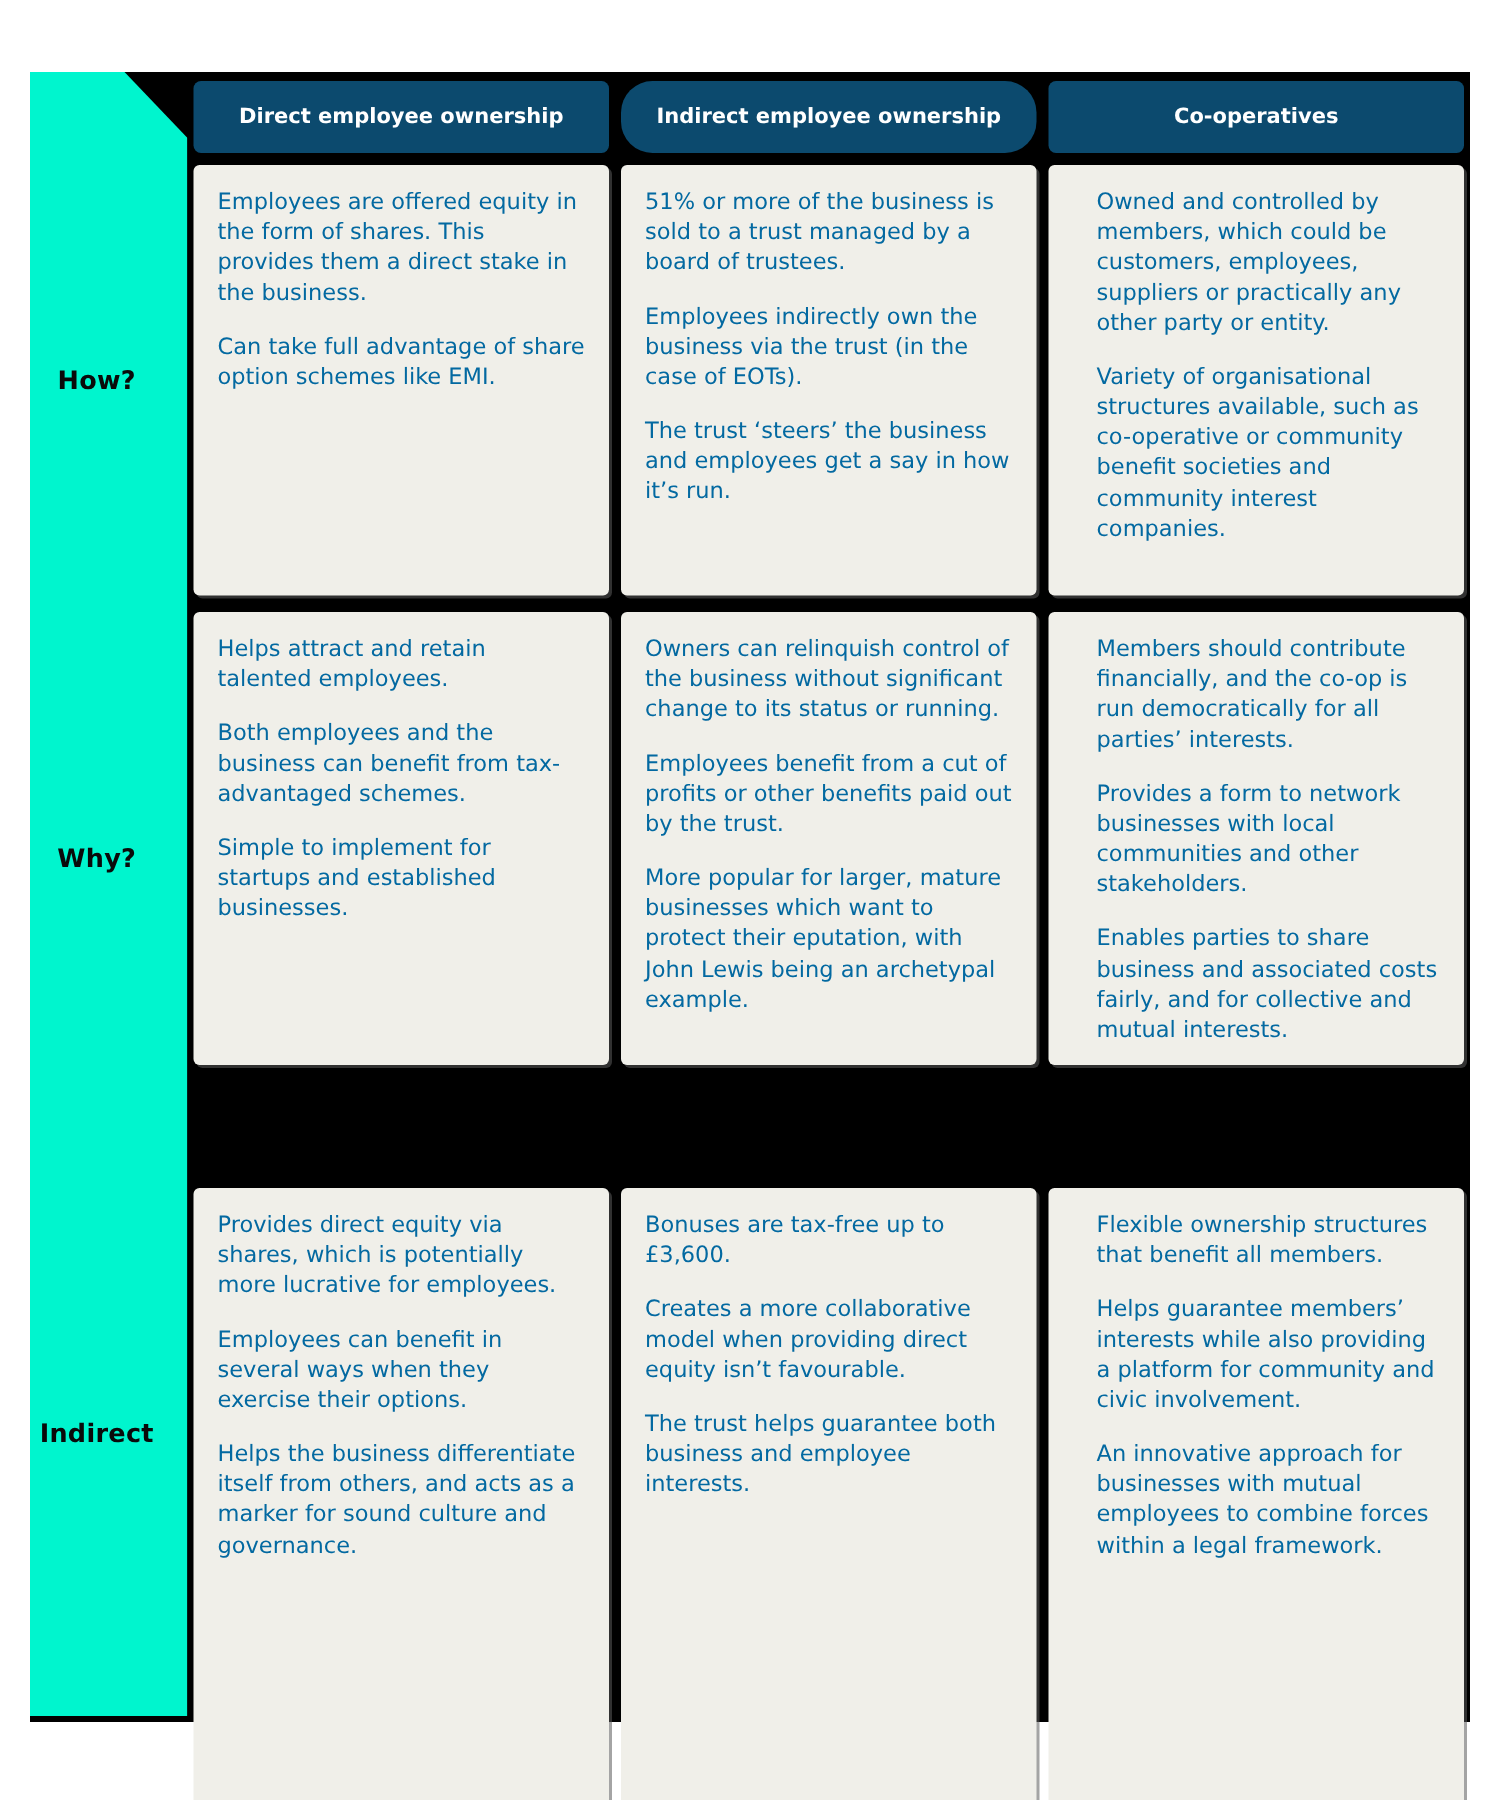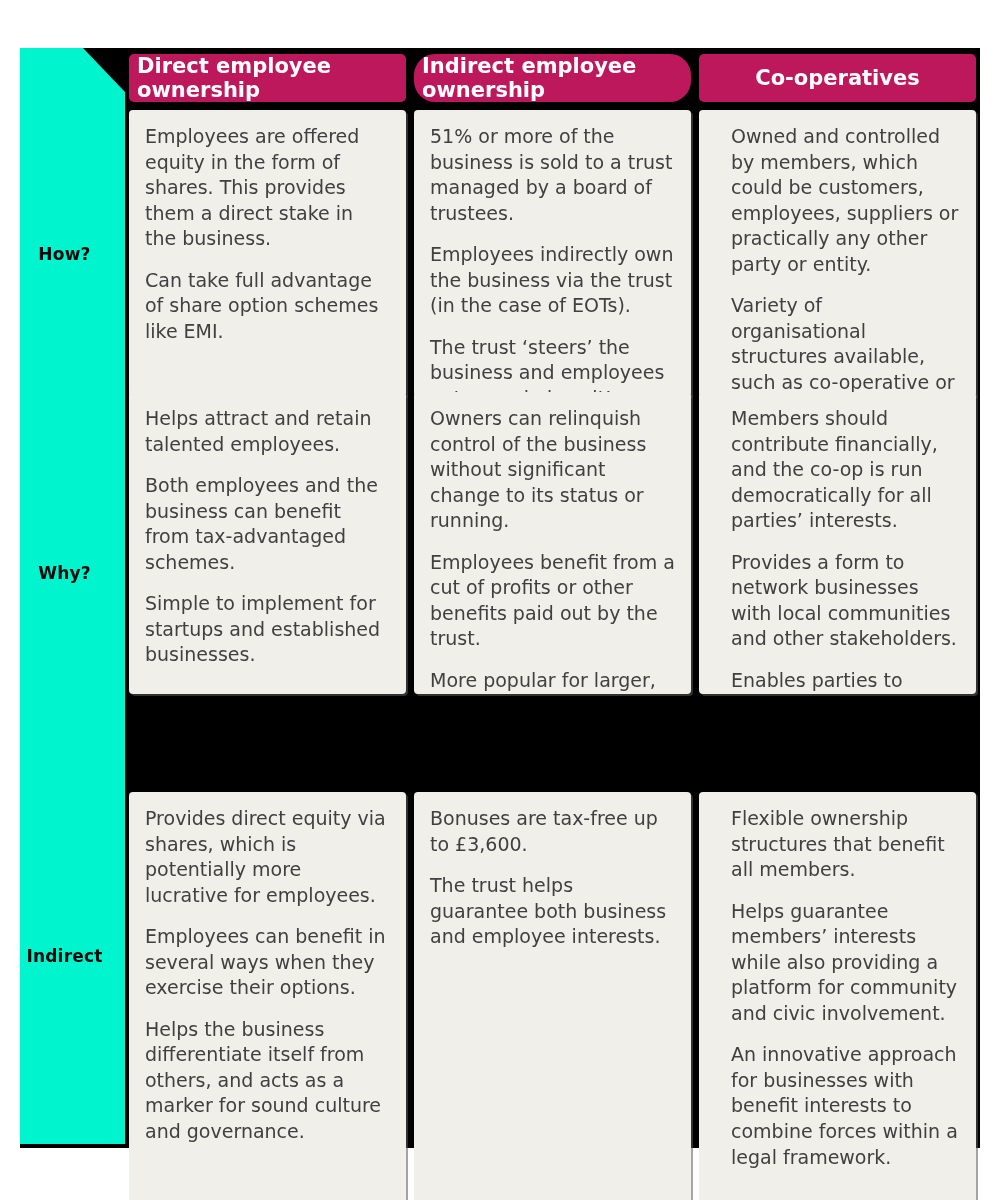--- a/index.html
+++ b/index.html
@@ -64,11 +64,11 @@
     position: absolute;
     top: 54px;
     height: 48px;
-    background: #be185d;
+    background: #0c4a6e;
     border-radius: 5px;
     color: #ffffff;
     font-weight: 700;
-    font-size: 21px;
+    font-size: 14px;
     display: flex;
     align-items: center;
     justify-content: center;

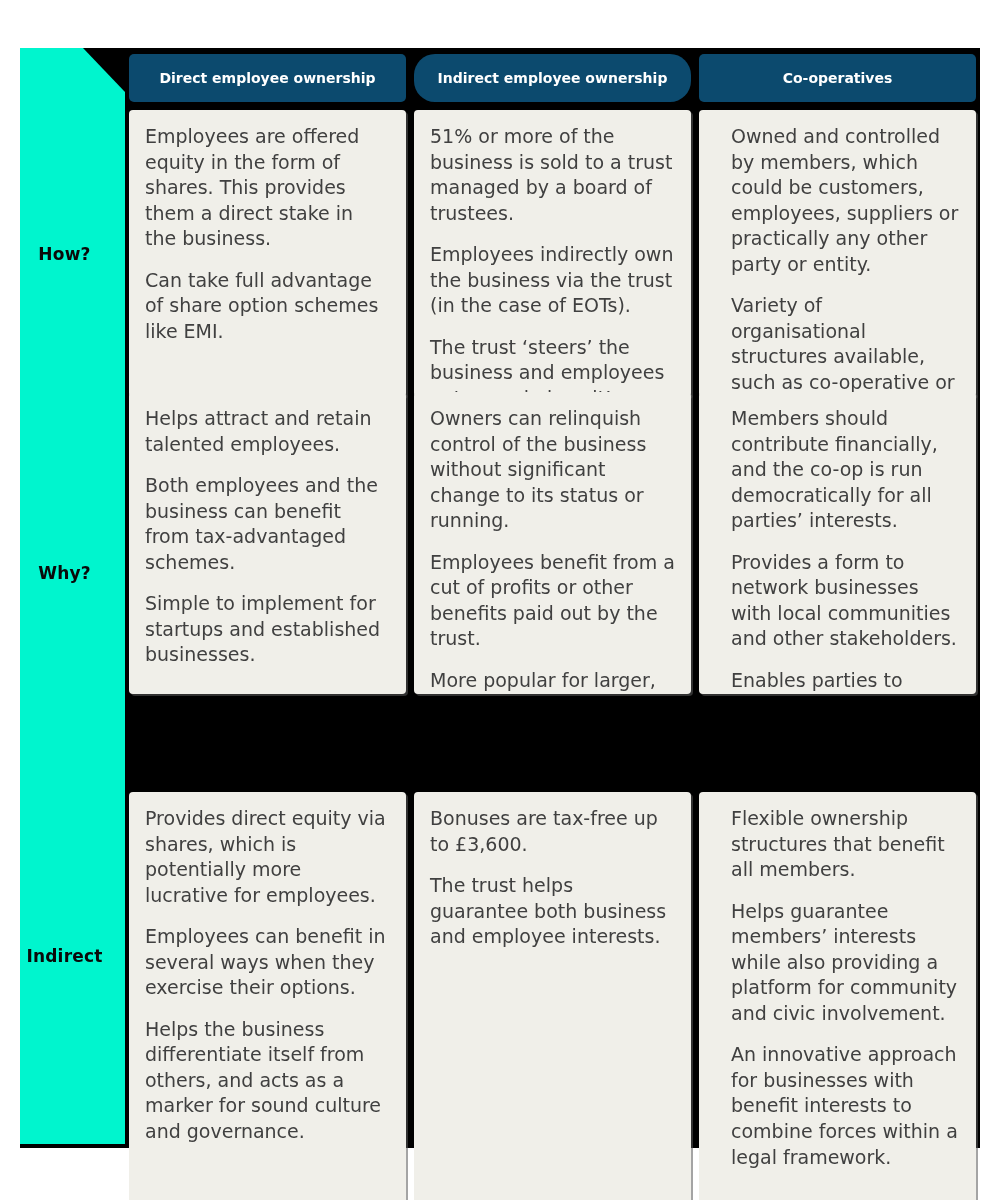--- a/index.html
+++ b/index.html
@@ -92,8 +92,8 @@
   }
   .cell p {
     margin: 0 0 16px 0;
-    color: #404040;
-    font-size: 19px;
+    color: #0369a1;
+    font-size: 15px;
     line-height: 1.345;
   }
   .cell p:last-child { margin-bottom: 0; }

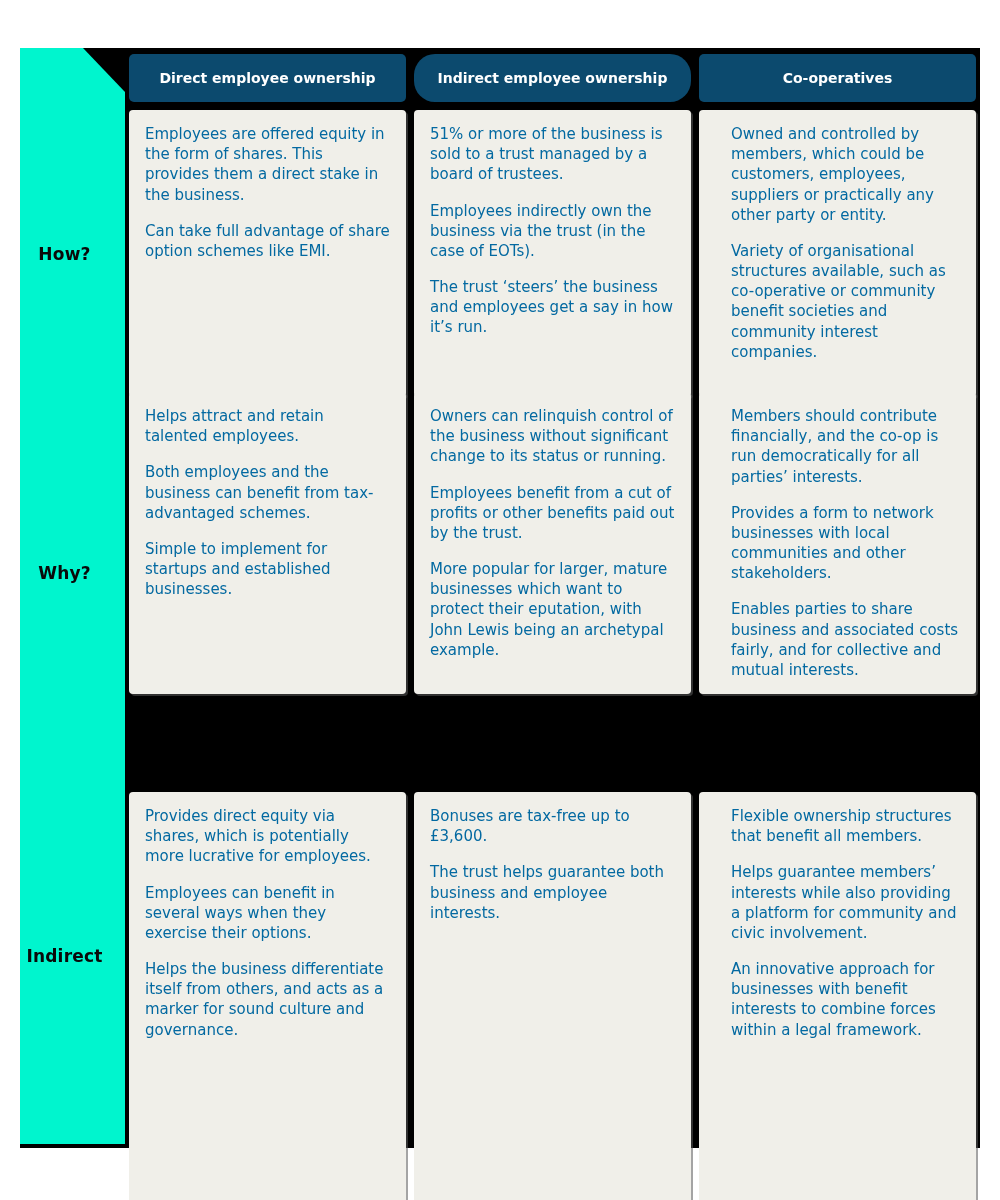--- a/index.html
+++ b/index.html
@@ -105,7 +105,7 @@
 
   
   .row1 { top: 110px; height: 287px; }
-  .row2 { top: 392px; height: 302px; }
+  .row2 { top: 408px; height: 302px; }
   .row3 { top: 792px; height: 432px; }
 </style>
 </head>

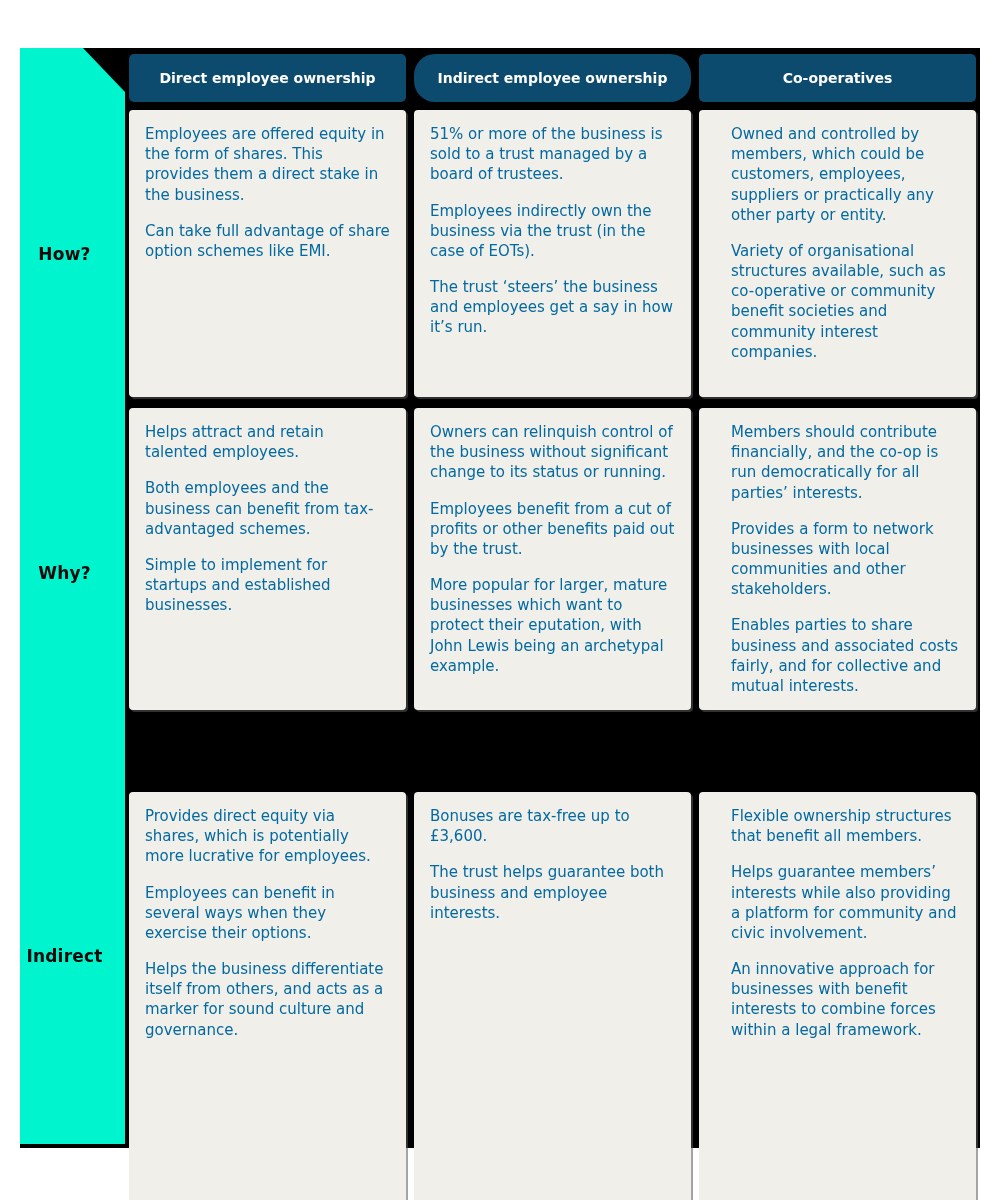--- a/index.html
+++ b/index.html
@@ -162,6 +162,7 @@
     </div>
   <div class="cell row3 col2">
       <p>Bonuses are tax-free up to £3,600.</p>
+      <p>Creates a more collaborative model when providing direct equity isn’t favourable.</p>
       <p>The trust helps guarantee both business and employee interests.</p>
     </div>
   <div class="cell row3 col3">

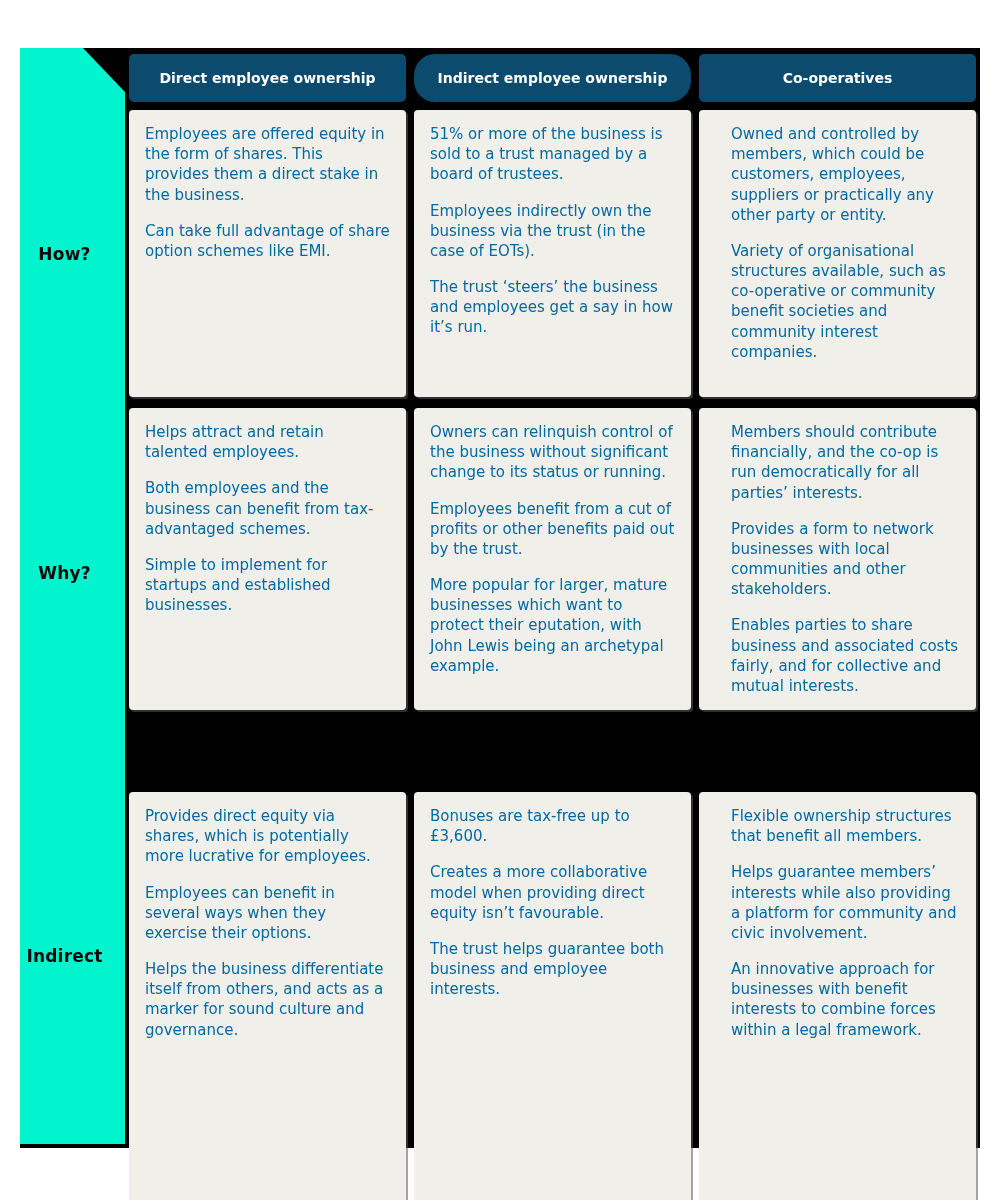--- a/index.html
+++ b/index.html
@@ -168,7 +168,7 @@
   <div class="cell row3 col3">
       <p>Flexible ownership structures that benefit all members.</p>
       <p>Helps guarantee members’ interests while also providing a platform for community and civic involvement.</p>
-      <p>An innovative approach for businesses with benefit interests to combine forces within a legal framework.</p>
+      <p>An innovative approach for businesses with mutual employees to combine forces within a legal framework.</p>
     </div>
 
 </div>

